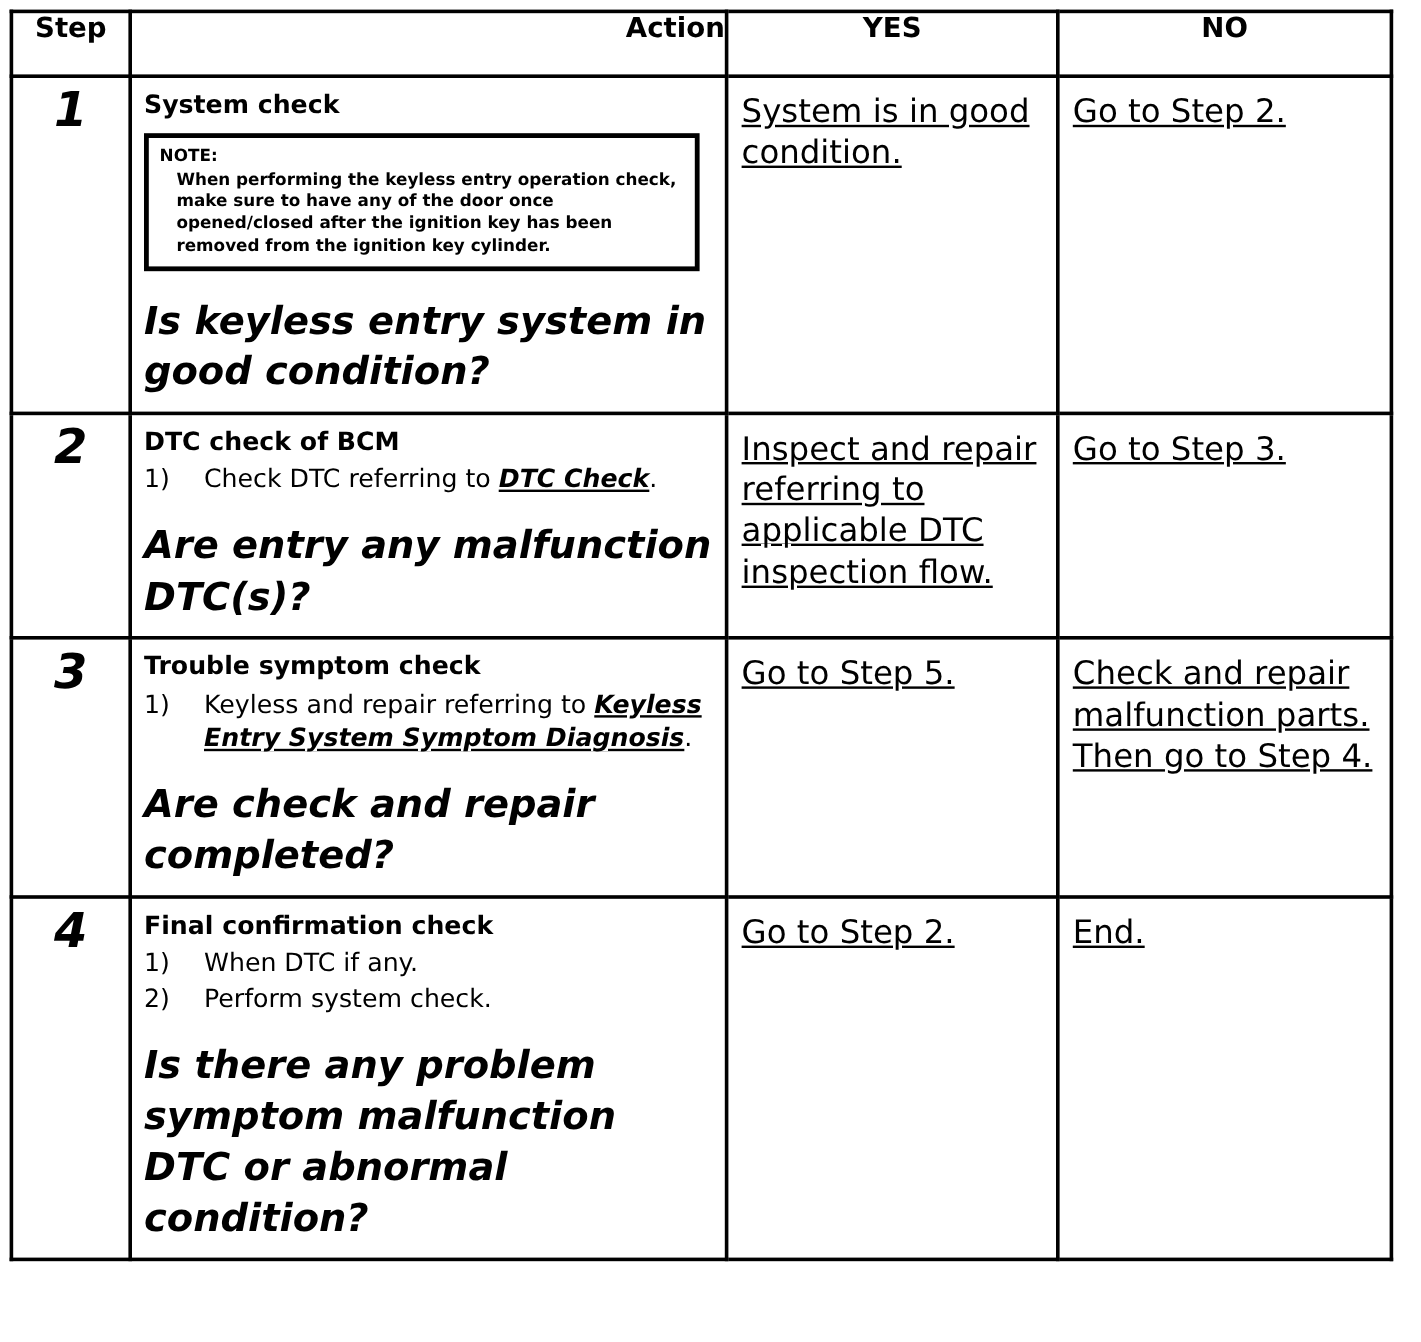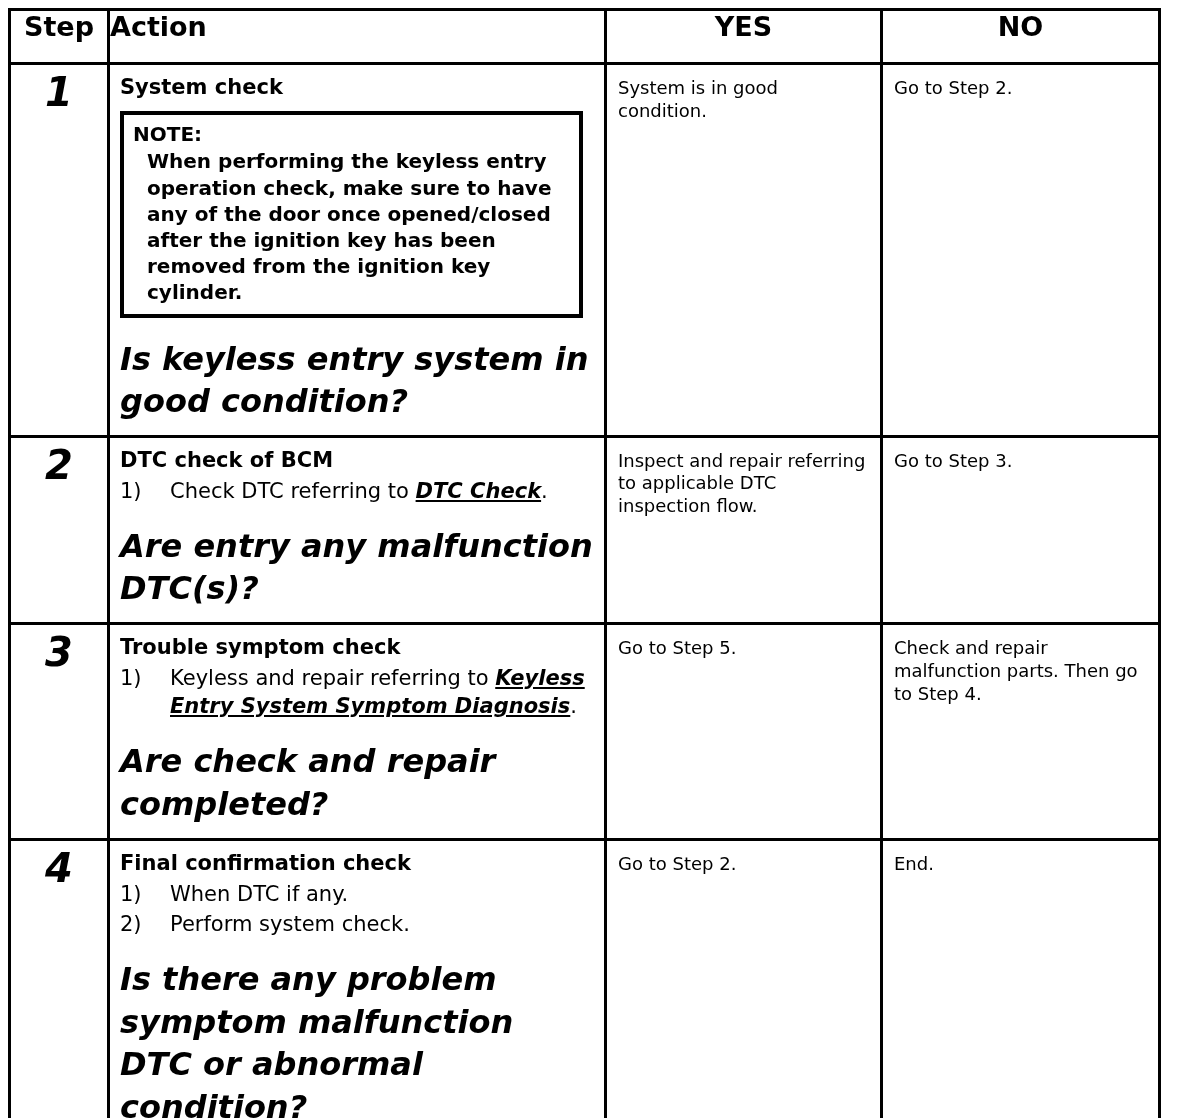--- a/index.html
+++ b/index.html
@@ -52,7 +52,7 @@
     text-align: center;
     vertical-align: middle;
     font-weight: bold;
-    font-size: 27px;
+    font-size: 23px;
     letter-spacing: 0px;
   }
   thead th.h-action {

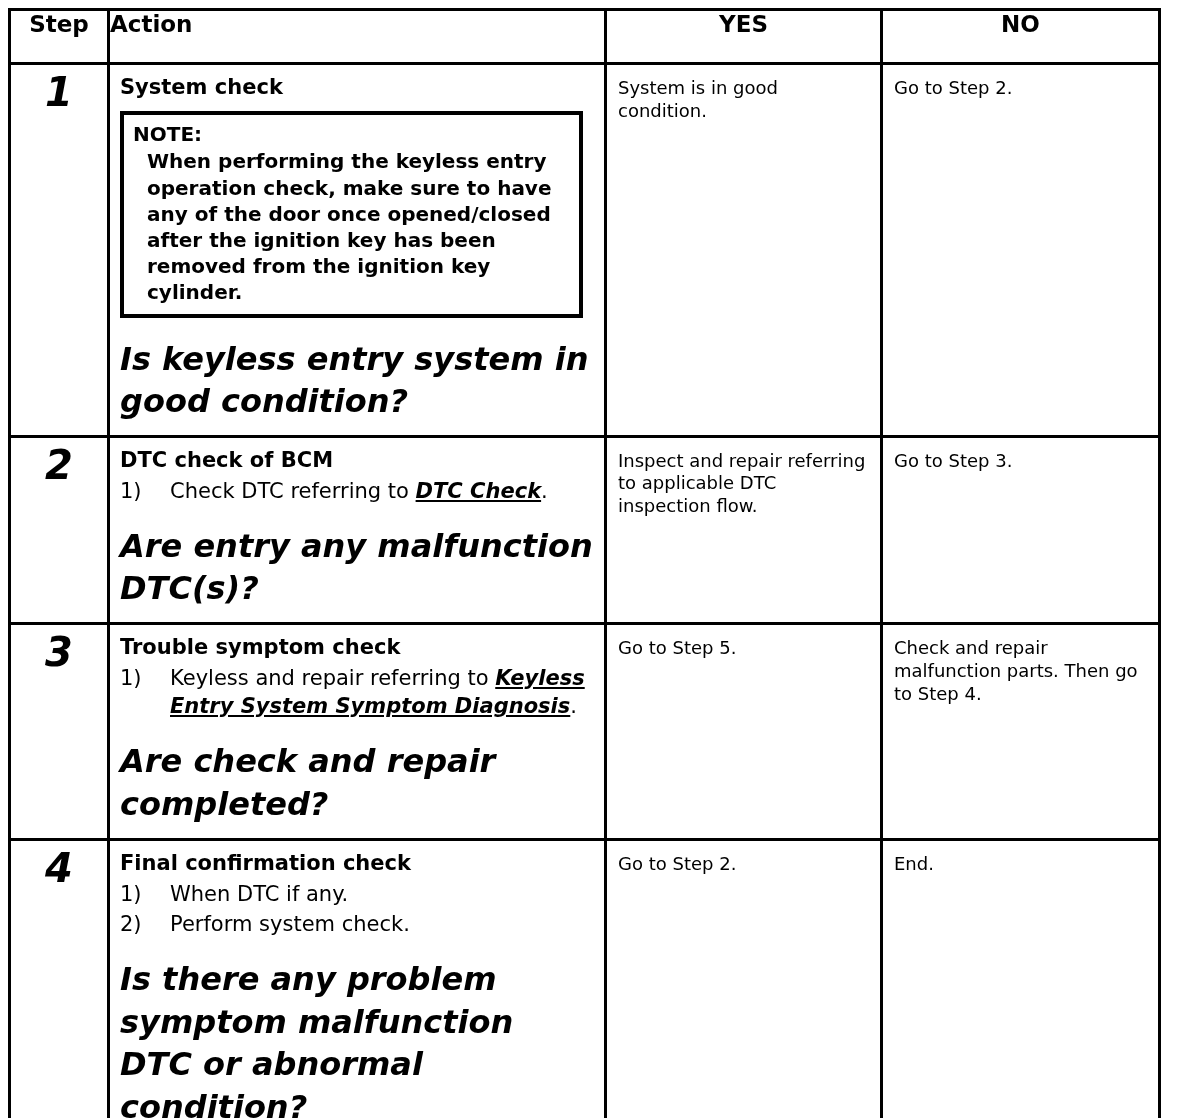--- a/index.html
+++ b/index.html
@@ -56,7 +56,7 @@
     letter-spacing: 0px;
   }
   thead th.h-action {
-    text-align: left;
+    text-align: right;
   }
 
   

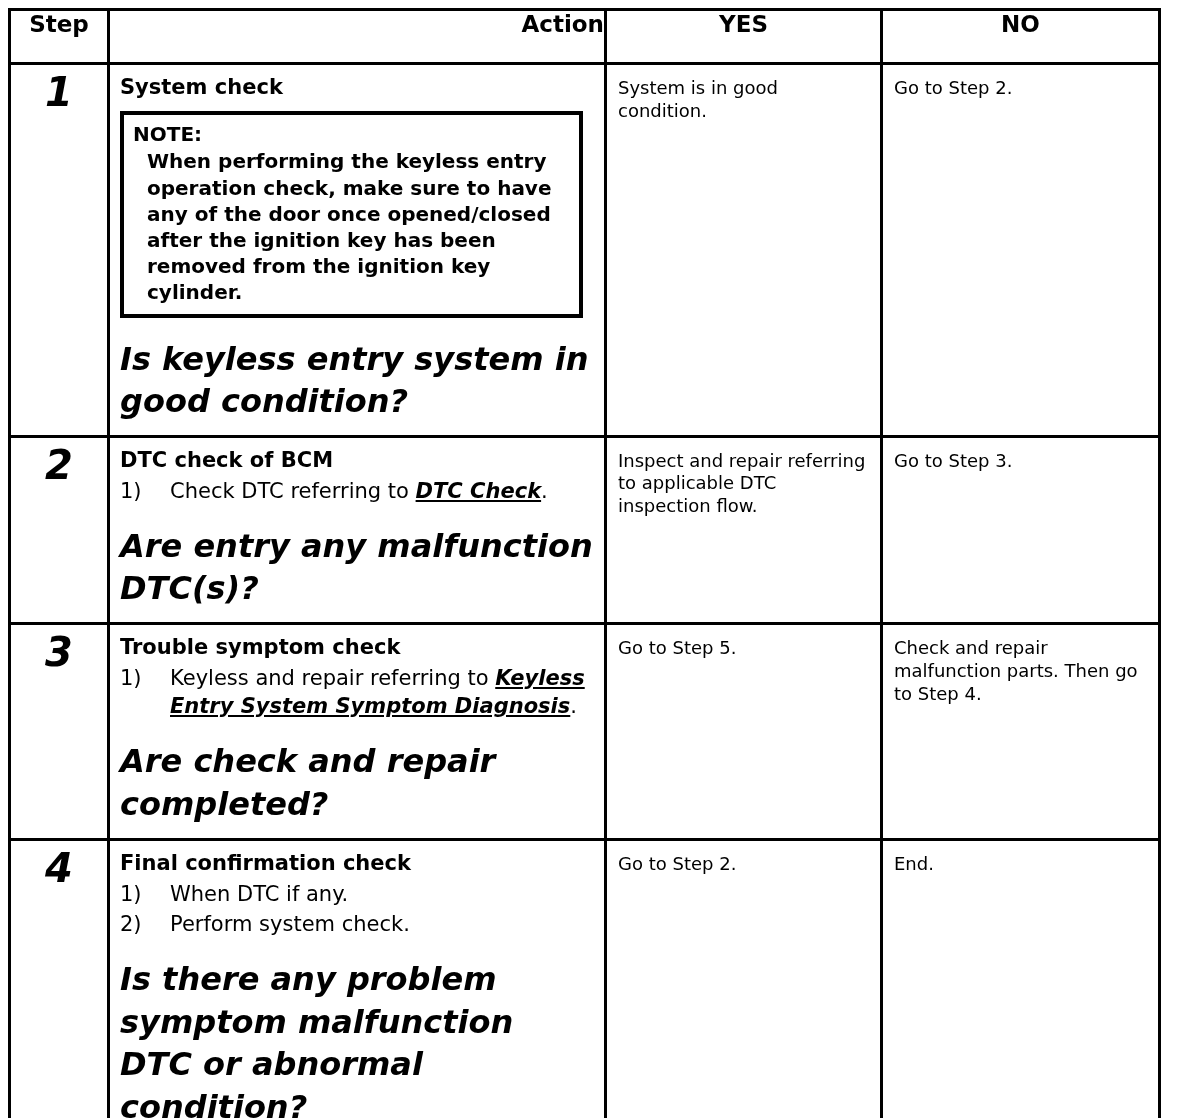--- a/index.html
+++ b/index.html
@@ -77,8 +77,9 @@
   }
   td.yn-cell {
     padding: 12px 8px 0 11px;
-    font-size: 18px;
+    font-size: 27px;
     line-height: 1.27;
+    text-decoration: underline;
   }
 
   .act-title {

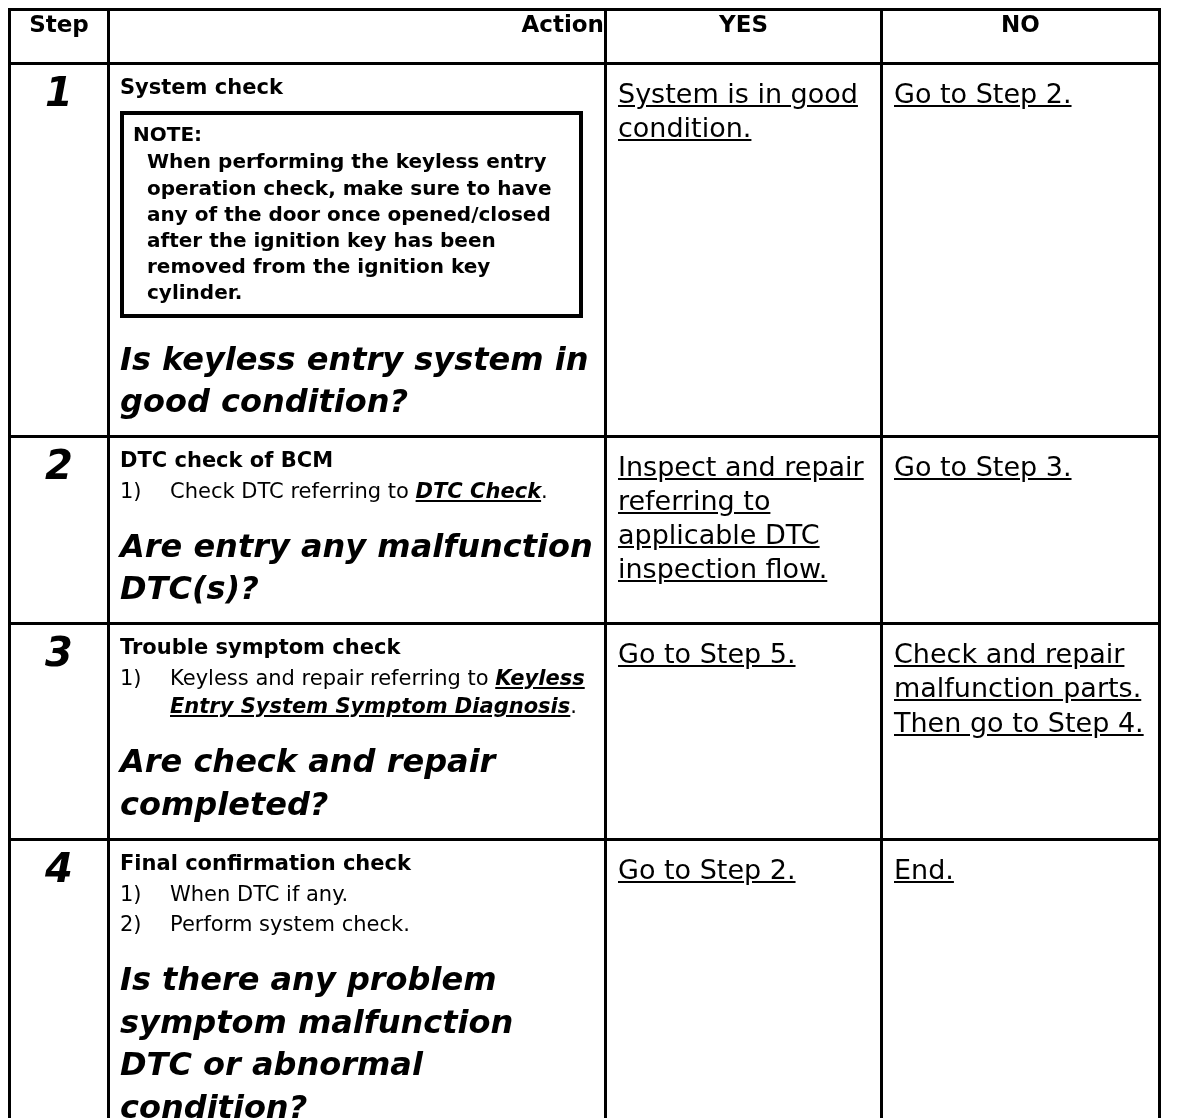--- a/index.html
+++ b/index.html
@@ -94,7 +94,7 @@
     margin: 11px 13px 0 0;
     padding: 6px 8px 8px 9px;
     font-weight: bold;
-    font-size: 20px;
+    font-size: 14px;
     line-height: 1.31;
   }
   .note-label {

